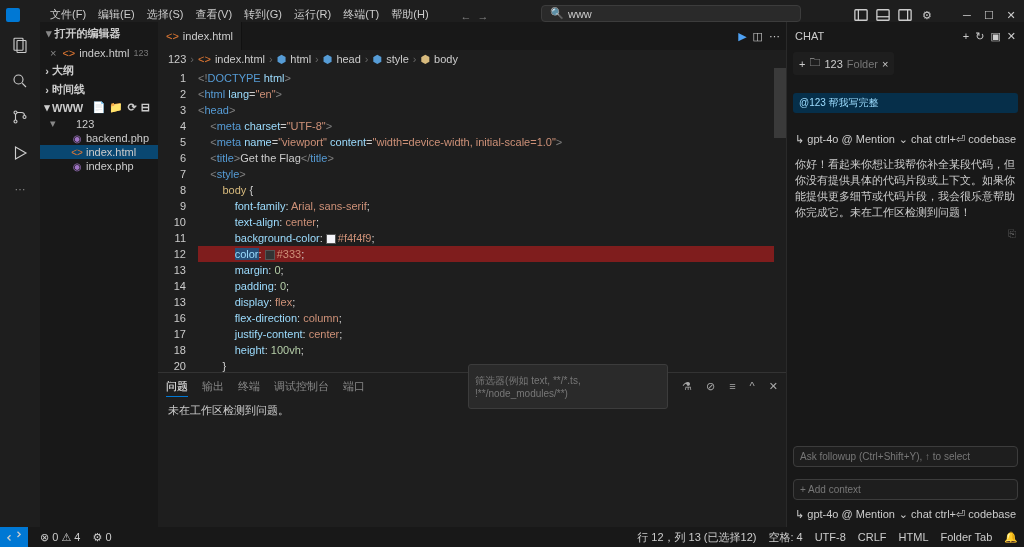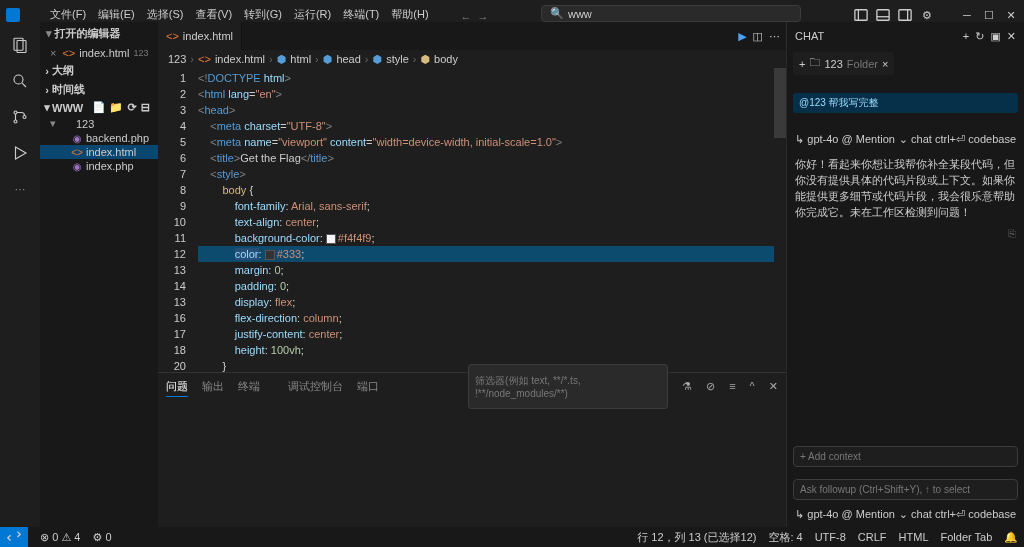--- a/index.html
+++ b/index.html
@@ -51,7 +51,7 @@
 .tk-val{color:#ce9178}
 .tk-num{color:#b5cea8}
 .tk-pun{color:#d4d4d4}
-.line-hl{background:#0c4a6e;display:inline-block;width:100%}
+.line-hl{background:#7f1d1d;display:inline-block;width:100%}
 .sel-bg{background:#264f78}
 .swatch{display:inline-block;width:10px;height:10px;border:1px solid #555;vertical-align:middle;margin-right:2px}
 .panel{height:155px;border-top:1px solid #333;background:#1e1e1e;display:flex;flex-direction:column}

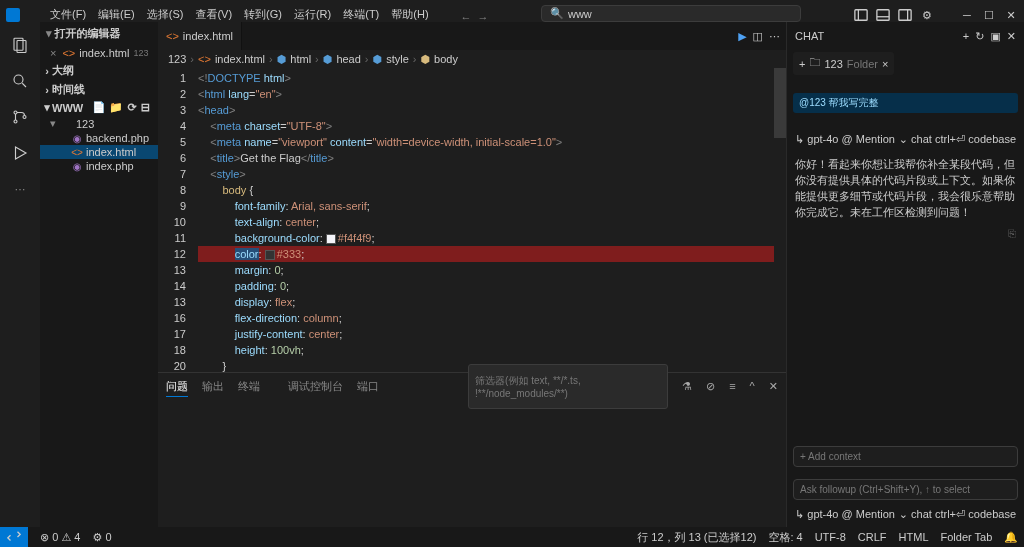--- a/index.html
+++ b/index.html
@@ -268,7 +268,7 @@
 
     <div class="panel">
       <div class="panel-tabs">
-        <span id="ptabs"><span class="pt act" style="margin-right: 14px;">问题</span><span class="pt" style="margin-right: 14px;">输出</span><span class="pt" style="margin-right: 28px;">终端</span><span class="pt" style="margin-right: 14px;">调试控制台</span><span class="pt" style="margin-right: 14px;">端口</span></span>
+        <span id="ptabs"><span class="pt act" style="margin-right: 14px;">问题</span><span class="pt" style="margin-right: 14px;">输出</span><span class="pt" style="margin-right: 14px;">终端</span><span class="pt" style="margin-right: 14px;">调试控制台</span><span class="pt" style="margin-right: 14px;">端口</span></span>
         <div class="grow"></div>
         <div class="filter">筛选器(例如 text, **/*.ts, !**/node_modules/**)</div>
         <span class="pi">⚗</span>

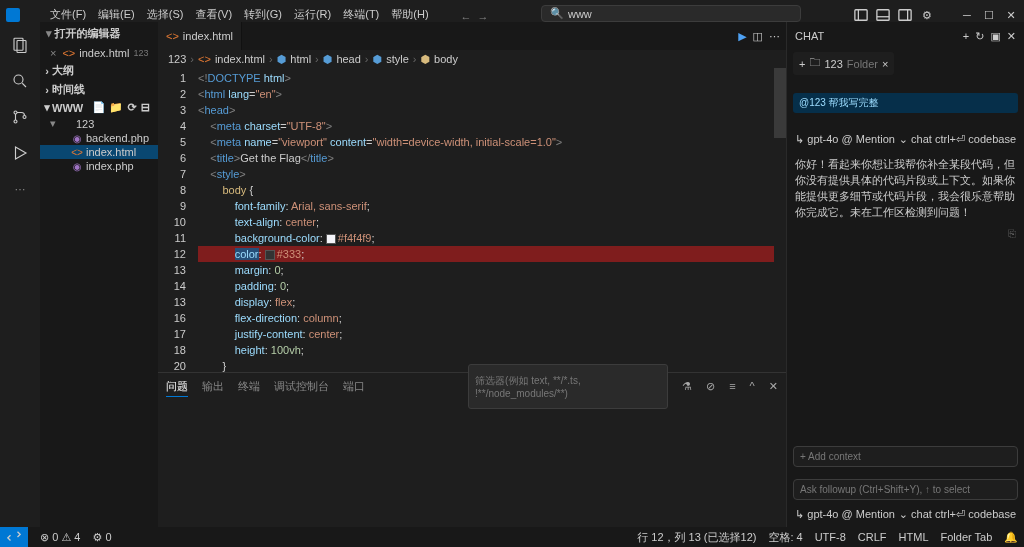--- a/index.html
+++ b/index.html
@@ -277,6 +277,7 @@
         <span class="pi">^</span>
         <span class="pi">✕</span>
       </div>
+      <div class="panel-body">未在工作区检测到问题。</div>
     </div>
   </div>
 

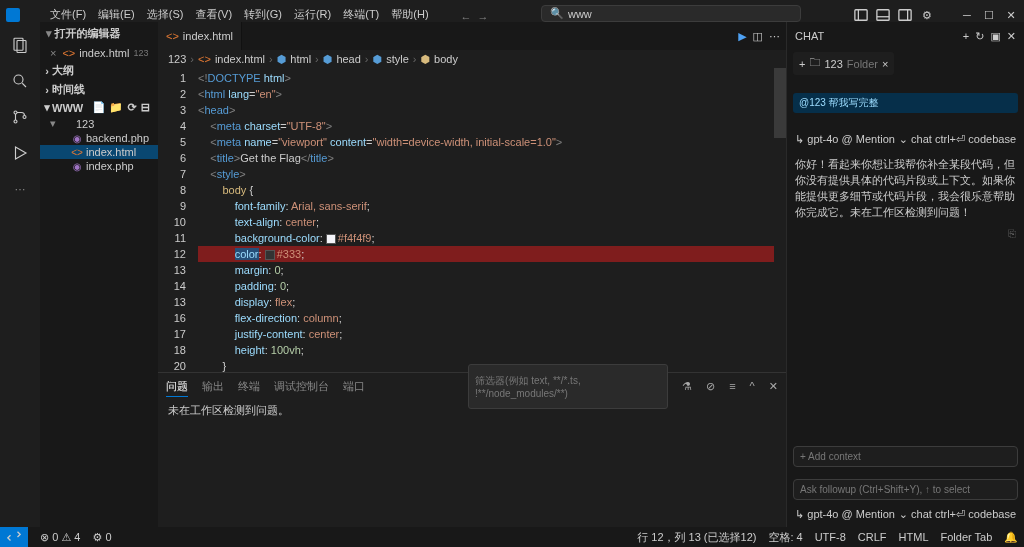--- a/index.html
+++ b/index.html
@@ -308,8 +308,8 @@
     <div class="chat-msg">你好！看起来你想让我帮你补全某段代码，但你没有提供具体的代码片段或上下文。如果你能提供更多细节或代码片段，我会很乐意帮助你完成它。未在工作区检测到问题！</div>
     <div style="text-align:right;padding:0 8px;color:#666;font-size:10px">⎘</div>
     <div class="chat-fill"></div>
+    <div class="chat-input">Ask followup (Ctrl+Shift+Y), ↑ to select</div>
     <div class="chat-input">+  Add context</div>
-    <div class="chat-input">Ask followup (Ctrl+Shift+Y), ↑ to select</div>
     <div class="chat-foot">
       <span>↳ gpt-4o  @ Mention</span>
       <span>⌄ chat   ctrl+⏎ codebase</span>

